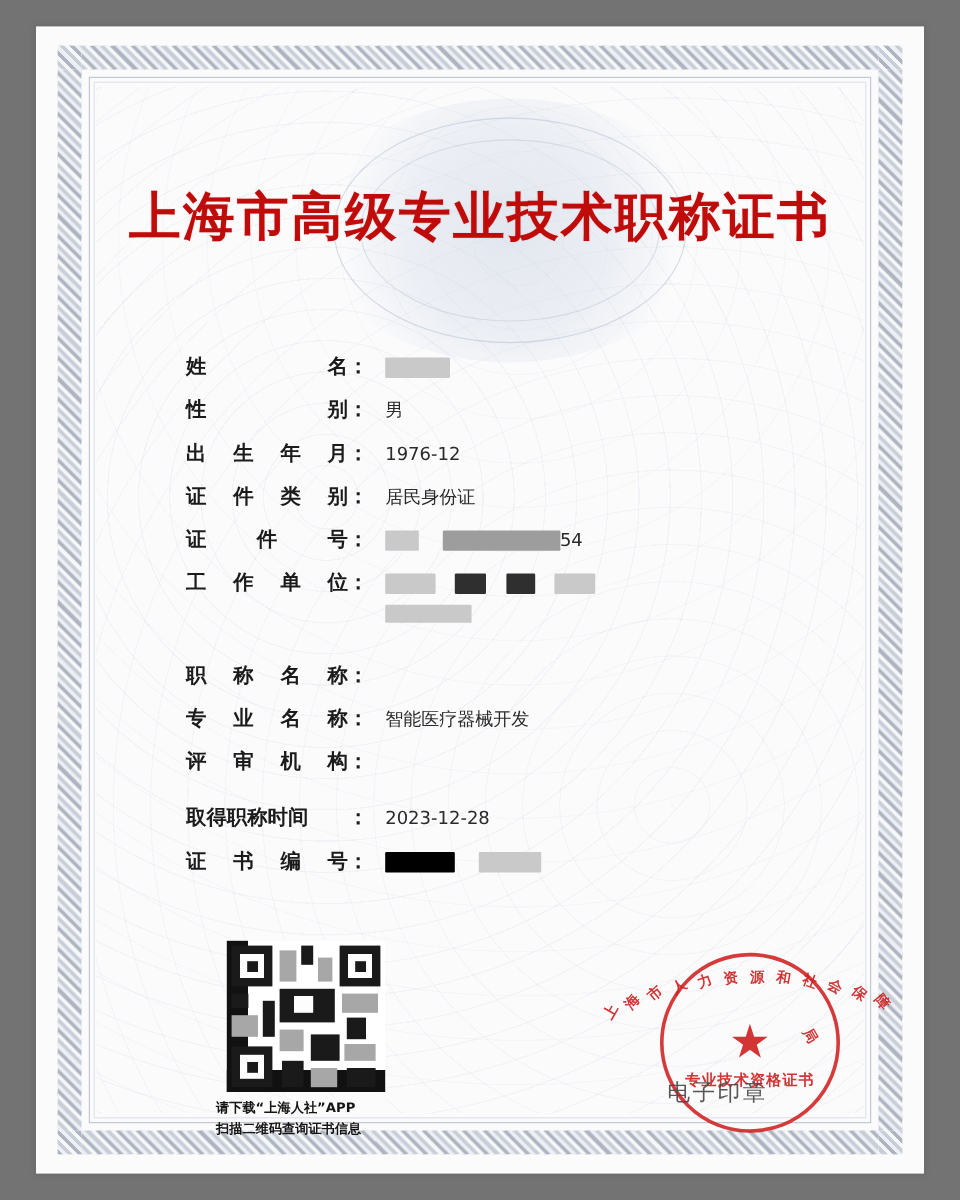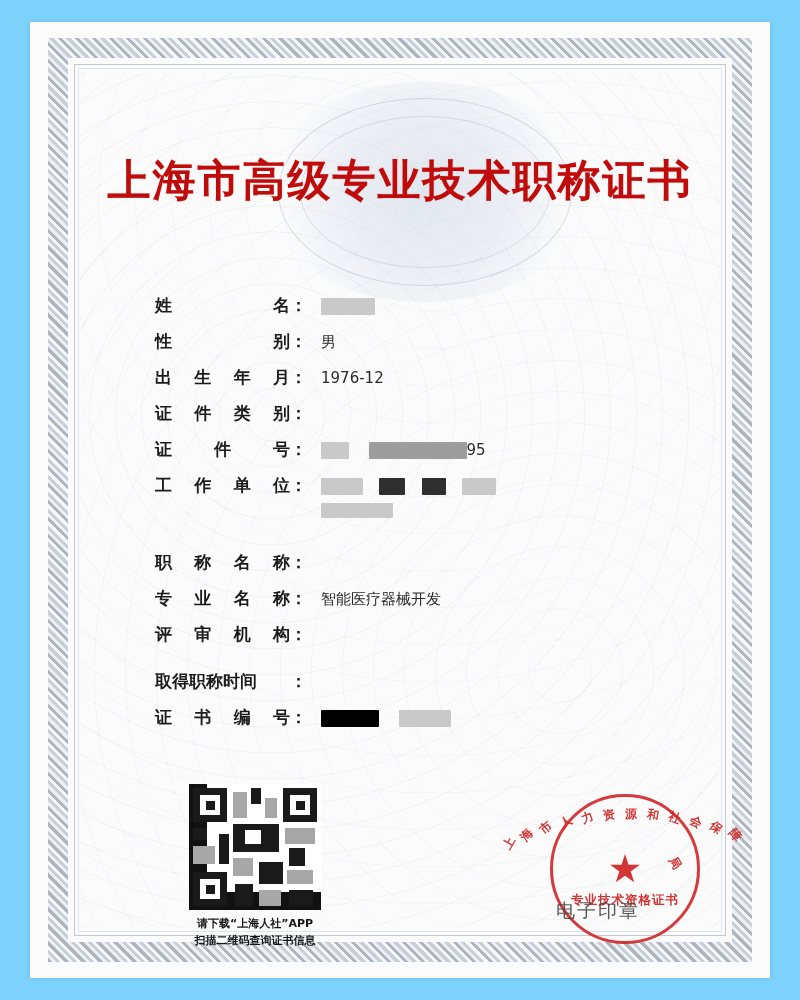--- a/index.html
+++ b/index.html
@@ -18,7 +18,7 @@
     position: relative;
     width: 800px;
     height: 1000px;
-    background: #7dd3fc;
+    background: #737373;
   }
 
   

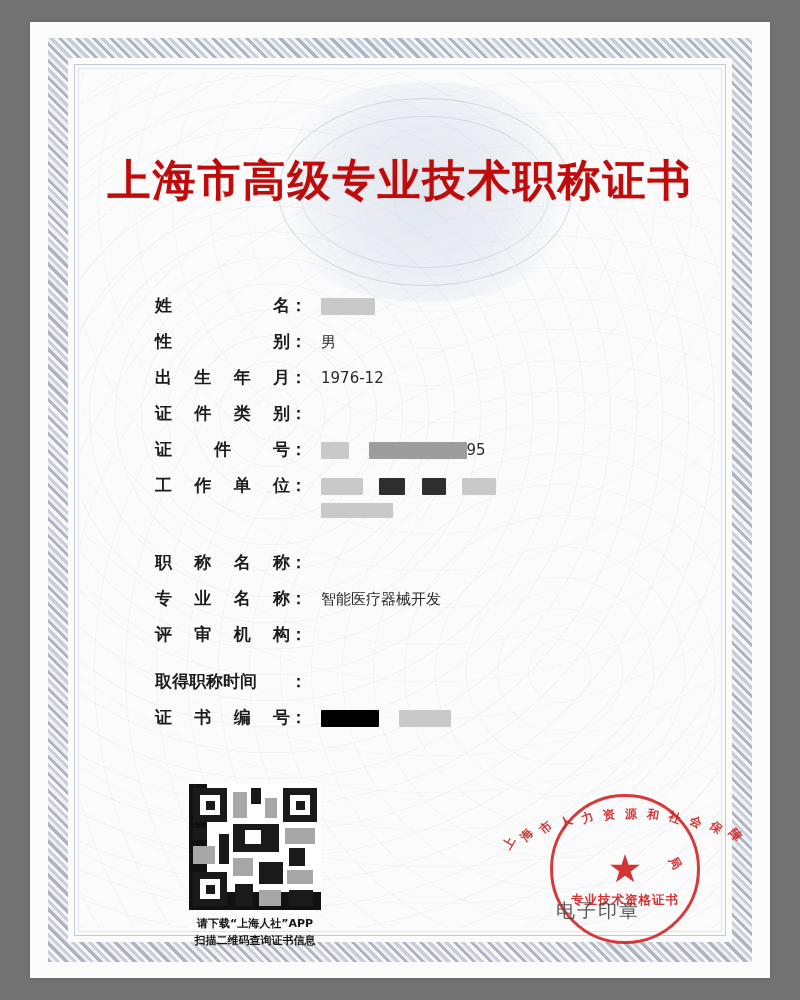--- a/index.html
+++ b/index.html
@@ -331,6 +331,7 @@
           <span>别</span>
         </div>
         <div class="field-colon">：</div>
+        <div class="field-value">居民身份证</div>
       </div>
 
       <div class="field-row">

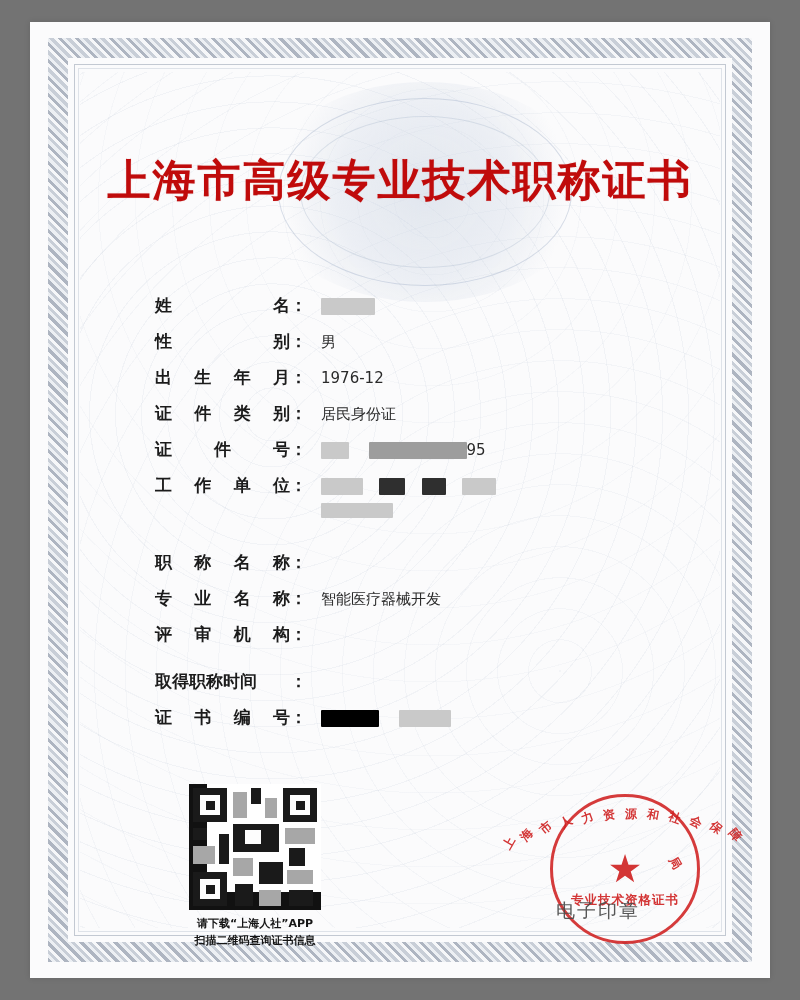--- a/index.html
+++ b/index.html
@@ -344,7 +344,7 @@
         <div class="field-value">
           <span class="redact r-light" style="width:28px"></span>
           <span class="redact r-light" style="width:10px;background:transparent"></span>
-          <span class="redact r-mid" style="width:98px"></span><span>95</span>
+          <span class="redact r-mid" style="width:98px"></span><span>54</span>
         </div>
       </div>
 

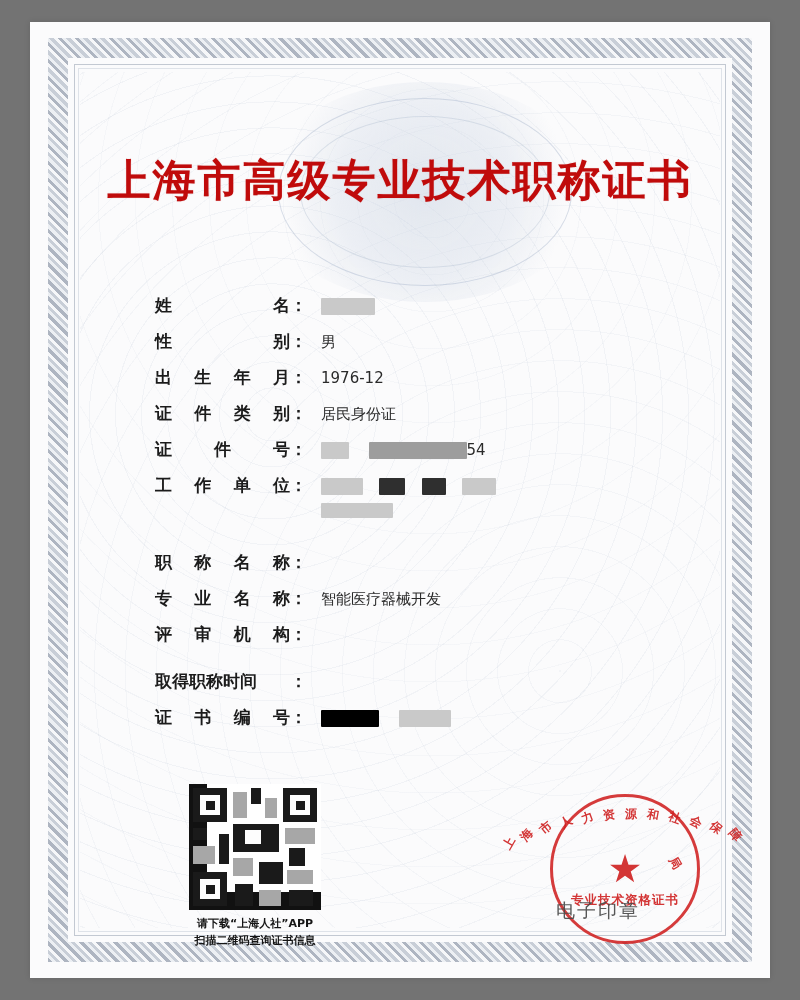--- a/index.html
+++ b/index.html
@@ -404,6 +404,7 @@
       <div class="field-row gap-block2">
         <div class="field-label">取得职称时间</div>
         <div class="field-colon">：</div>
+        <div class="field-value">2023-12-28</div>
       </div>
 
       <div class="field-row">

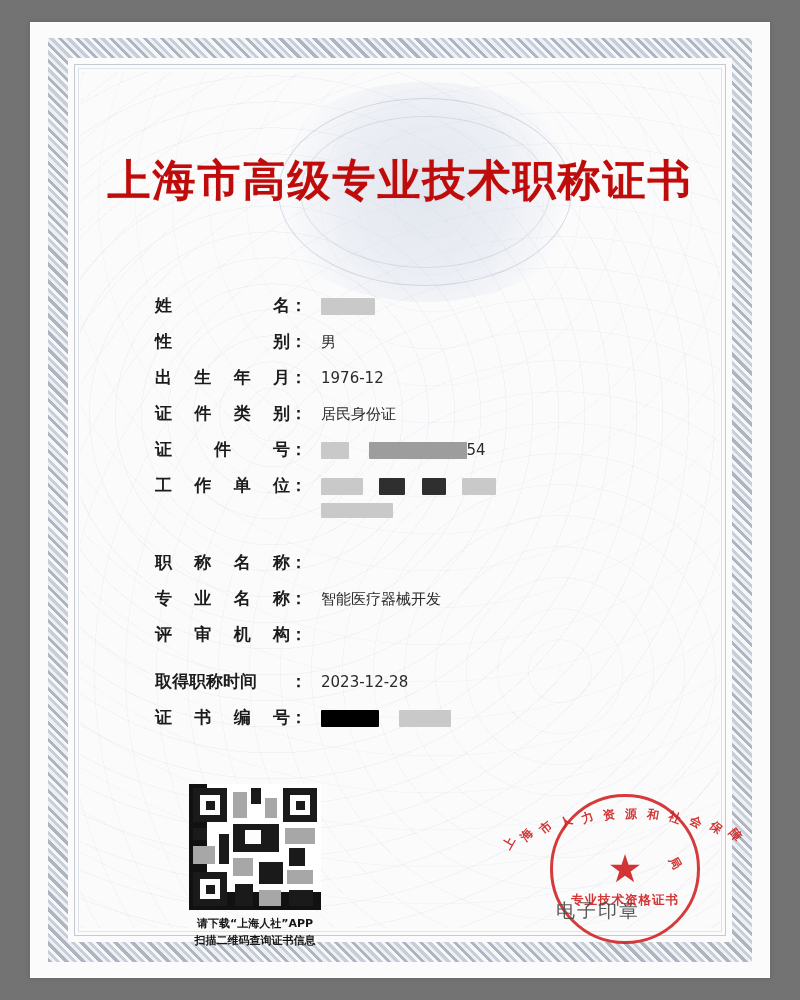--- a/index.html
+++ b/index.html
@@ -184,7 +184,7 @@
     left: 150px;
     top: 762px;
     width: 150px;
-    text-align: center;
+    text-align: left;
   }
   .qr {
     width: 132px;

